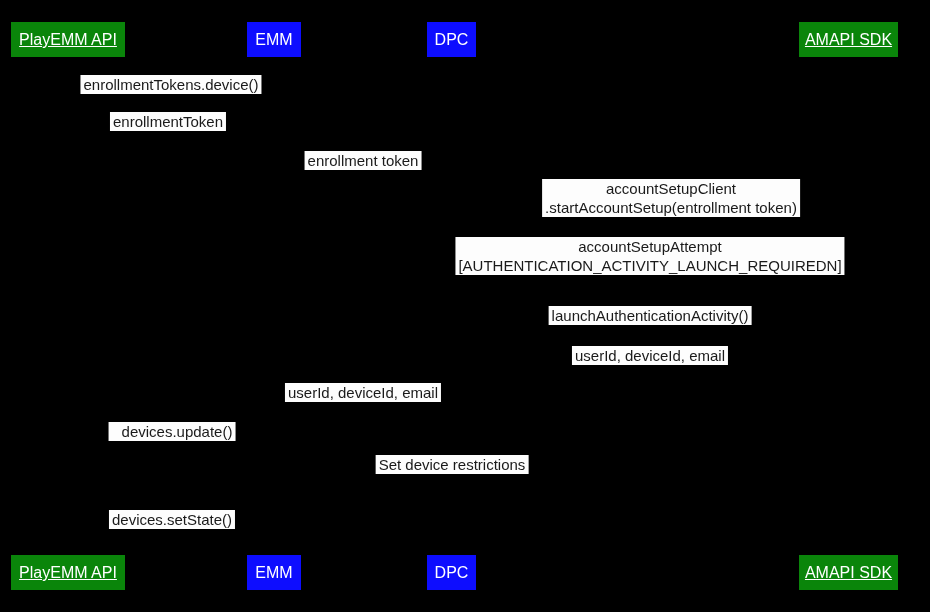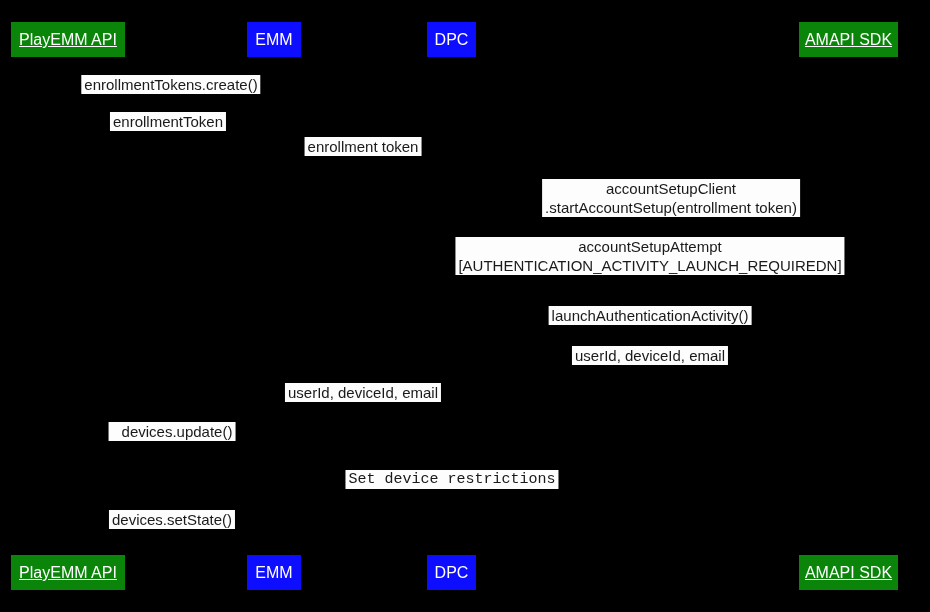--- a/index.html
+++ b/index.html
@@ -60,7 +60,7 @@
   <div class="lifeline" style="left:451px;"></div>
   <div class="lifeline" style="left:848px;"></div>
 
-  <div class="msg" style="left:171px; top:75px;">enrollmentTokens.create()</div>
+  <div class="msg" style="left:171px; top:75px;">enrollmentTokens.device()</div>
   <div class="msg" style="left:168px; top:112px;text-align:right;">enrollmentToken</div>
   <div class="msg" style="left:363px; top:137px;">enrollment token</div>
   <div class="msg" style="left:671px; top:179px;">accountSetupClient

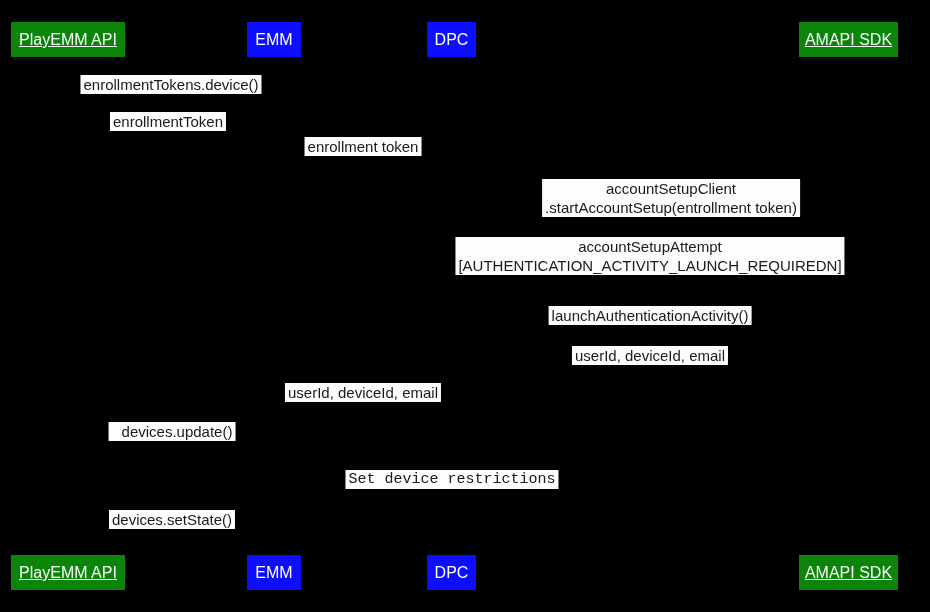--- a/index.html
+++ b/index.html
@@ -62,7 +62,7 @@
 
   <div class="msg" style="left:171px; top:75px;">enrollmentTokens.device()</div>
   <div class="msg" style="left:168px; top:112px;text-align:right;">enrollmentToken</div>
-  <div class="msg" style="left:363px; top:137px;">enrollment token</div>
+  <div class="msg" style="left:363px; top:151px;">enrollment token</div>
   <div class="msg" style="left:671px; top:179px;">accountSetupClient
 .startAccountSetup(entrollment token)</div>
   <div class="msg" style="left:650px; top:237px;">accountSetupAttempt

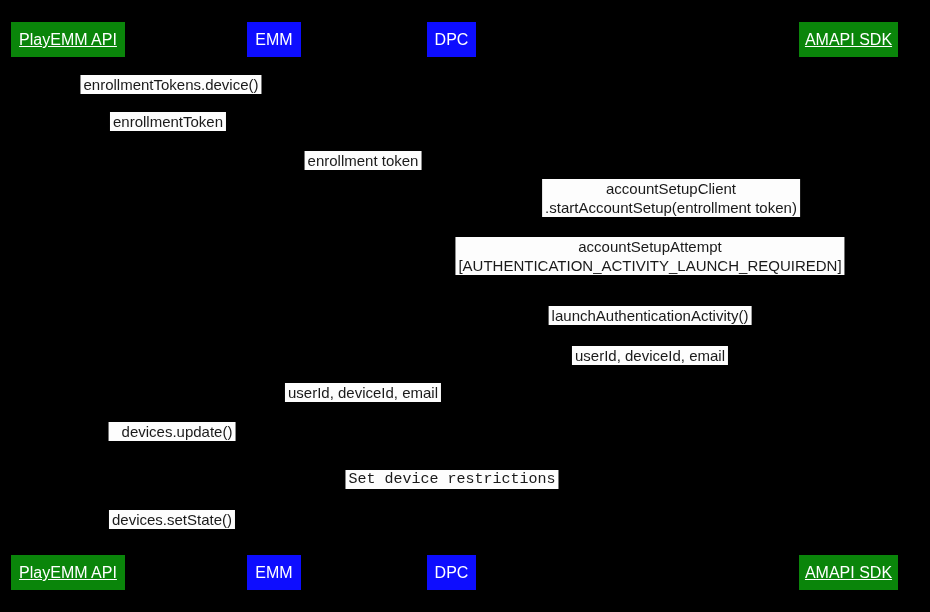--- a/index.html
+++ b/index.html
@@ -71,7 +71,7 @@
   <div class="msg" style="left:650px; top:346px;">userId, deviceId, email</div>
   <div class="msg" style="left:363px; top:383px;">userId, deviceId, email</div>
   <div class="msg" style="left:172px; top:422px;padding-left:13px;">devices.update()</div>
-  <div class="msg" style="left:452px; top:470px;font-family:Liberation Mono, monospace;">Set device restrictions</div>
+  <div class="msg" style="left:452px; top:455px;">Set device restrictions</div>
   <div class="msg" style="left:172px; top:510px;">devices.setState()</div>
 
   <div class="actor green" style="left:11px;  top:555px; width:114px;">PlayEMM API</div>

